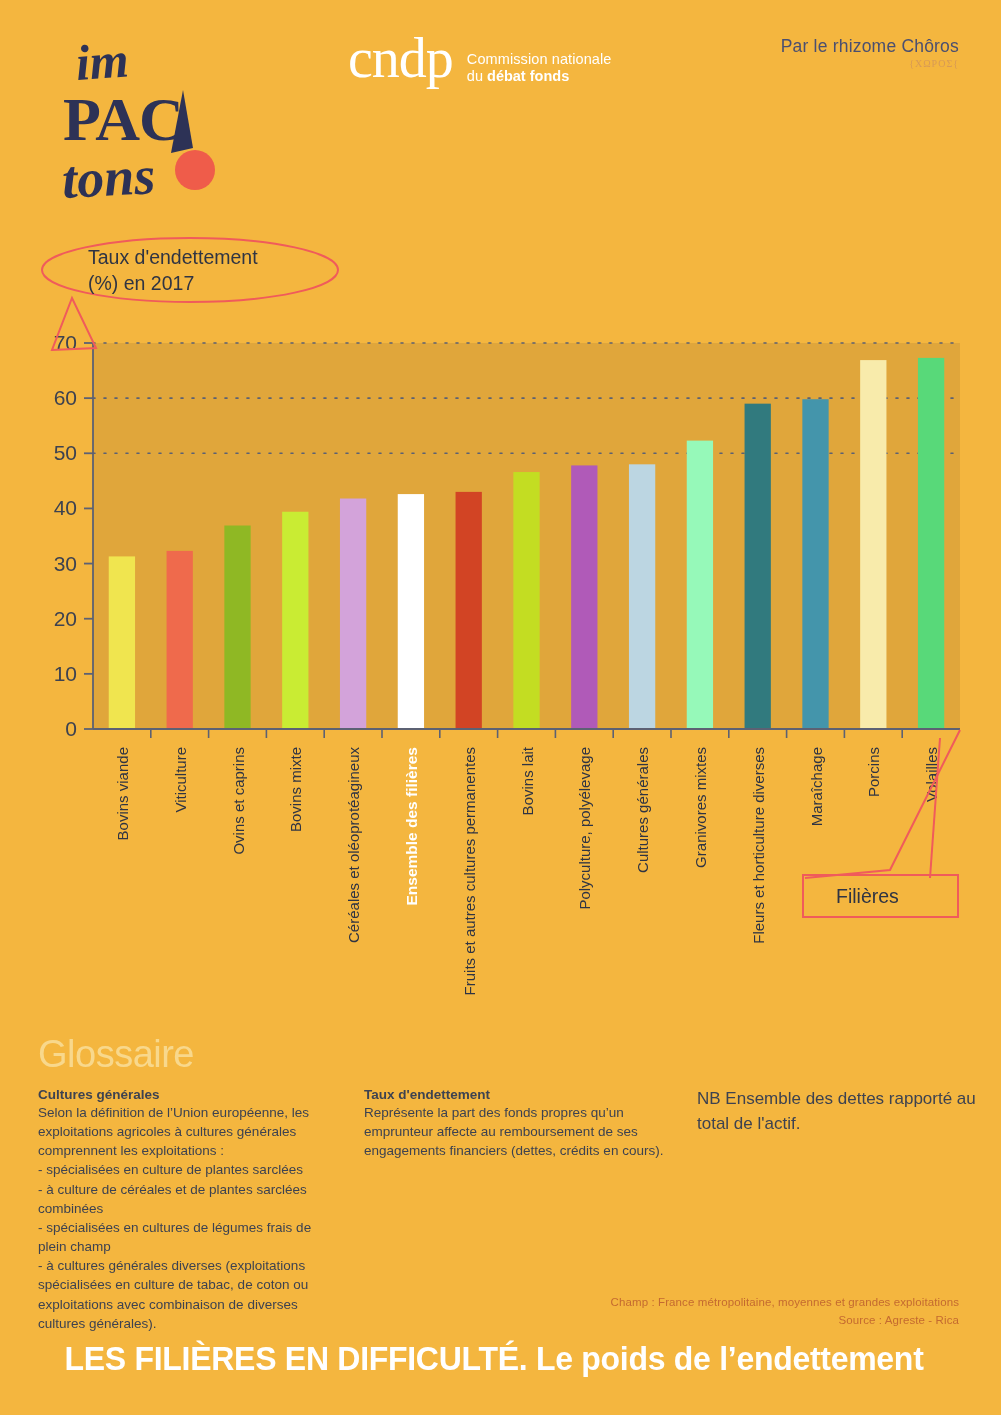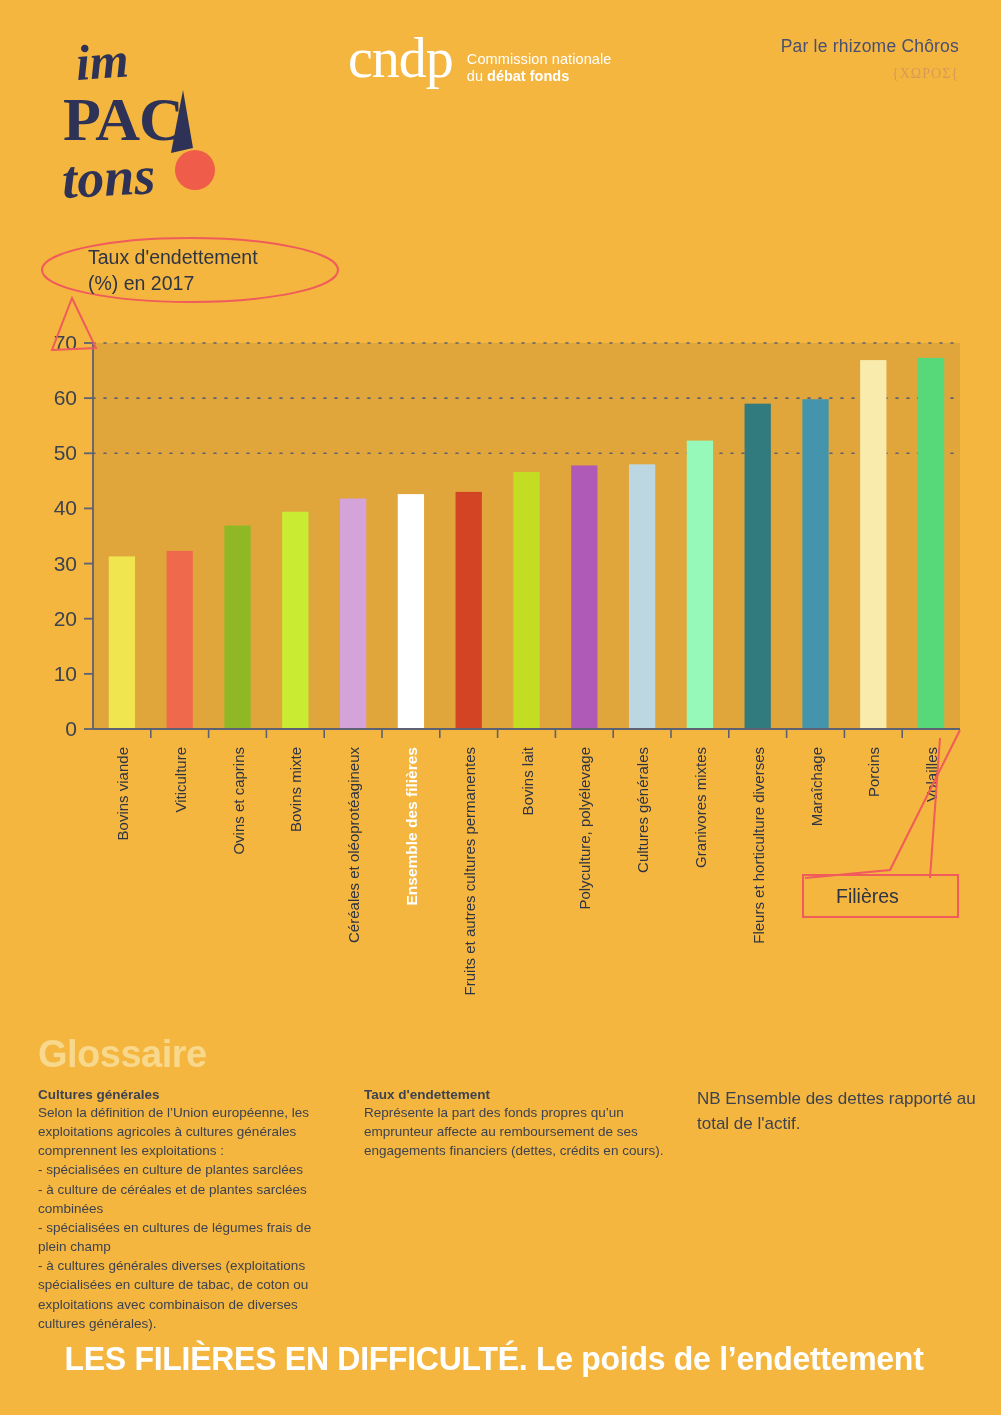--- a/index.html
+++ b/index.html
@@ -30,7 +30,7 @@
 
   #byline { position:absolute; right:42px; top:36px; text-align:right; }
   #byline-main { font-size:17.5px; color:#4a4f70; font-weight:400; letter-spacing:.2px; }
-  #byline-sub  { font-family:"Liberation Serif", serif; font-size:14px; color:#d79a55; letter-spacing:1px; margin-top:9px; }
+  #byline-sub  { font-family:"Liberation Serif", serif; font-size:10px; color:#d79a55; letter-spacing:1px; margin-top:1px; }
 
   
   #chart { position:absolute; left:0; top:230px; width:1001px; height:800px; }

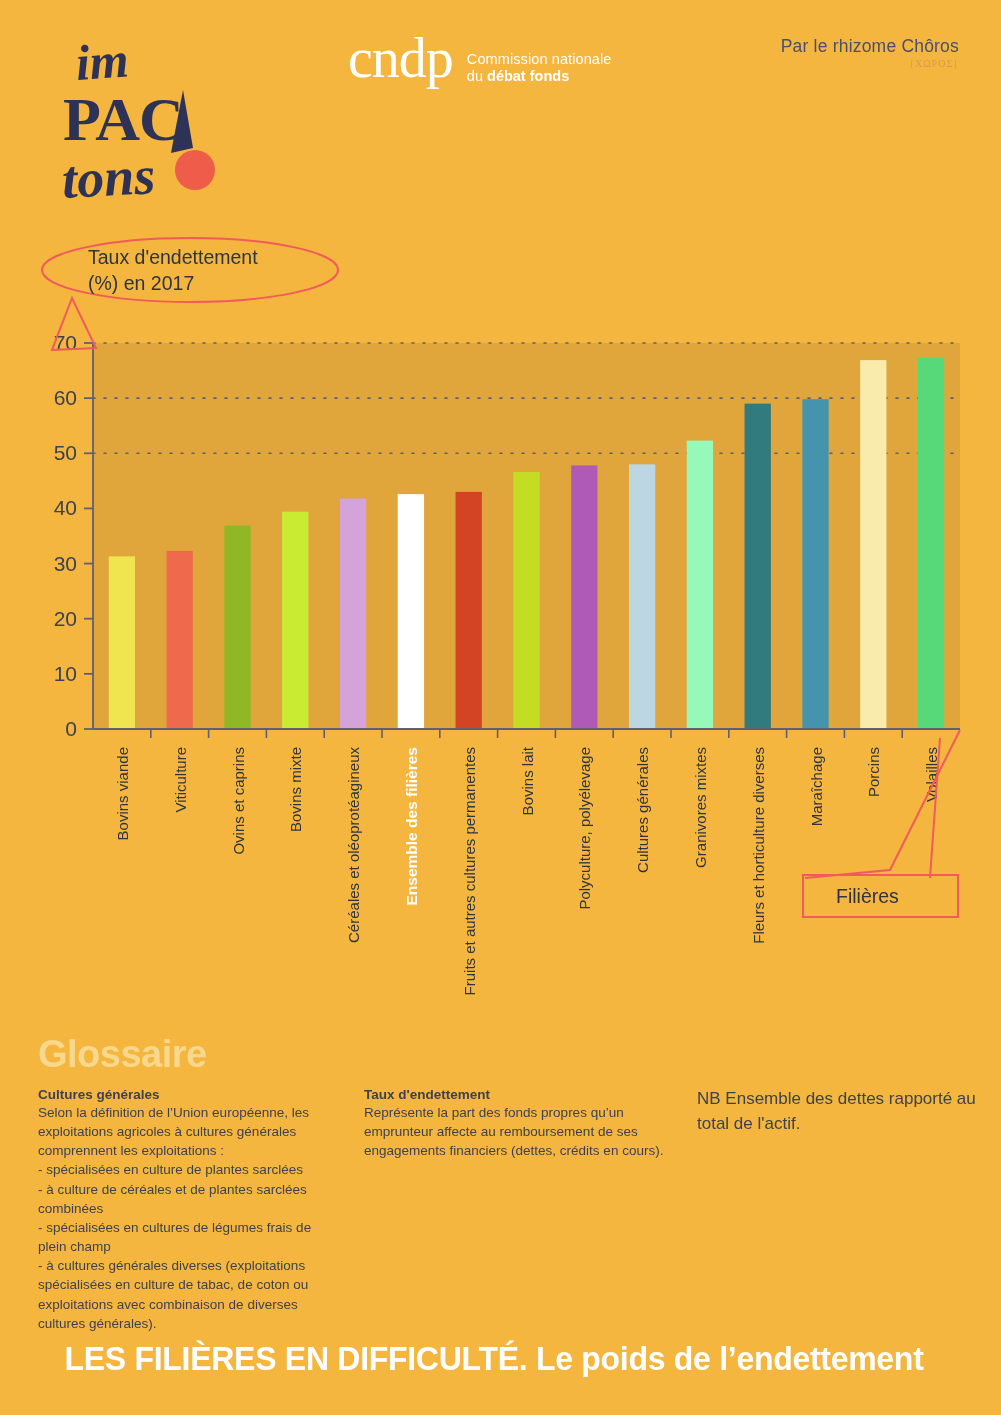--- a/index.html
+++ b/index.html
@@ -51,7 +51,7 @@
   #glossary { position:absolute; left:0; top:1025px; width:1001px; height:320px; }
   #gl-title {
     position:absolute; left:38px; top:8px;
-    font-size:38px; font-weight:700; color:#f8d88c; letter-spacing:-.5px;
+    font-size:38px; font-weight:400; color:#f8d88c; letter-spacing:-.5px;
   }
   .gl-col { position:absolute; top:62px; color:#3d4250; }
   .gl-col h4 { font-size:13.5px; font-weight:700; margin-bottom:1px; }

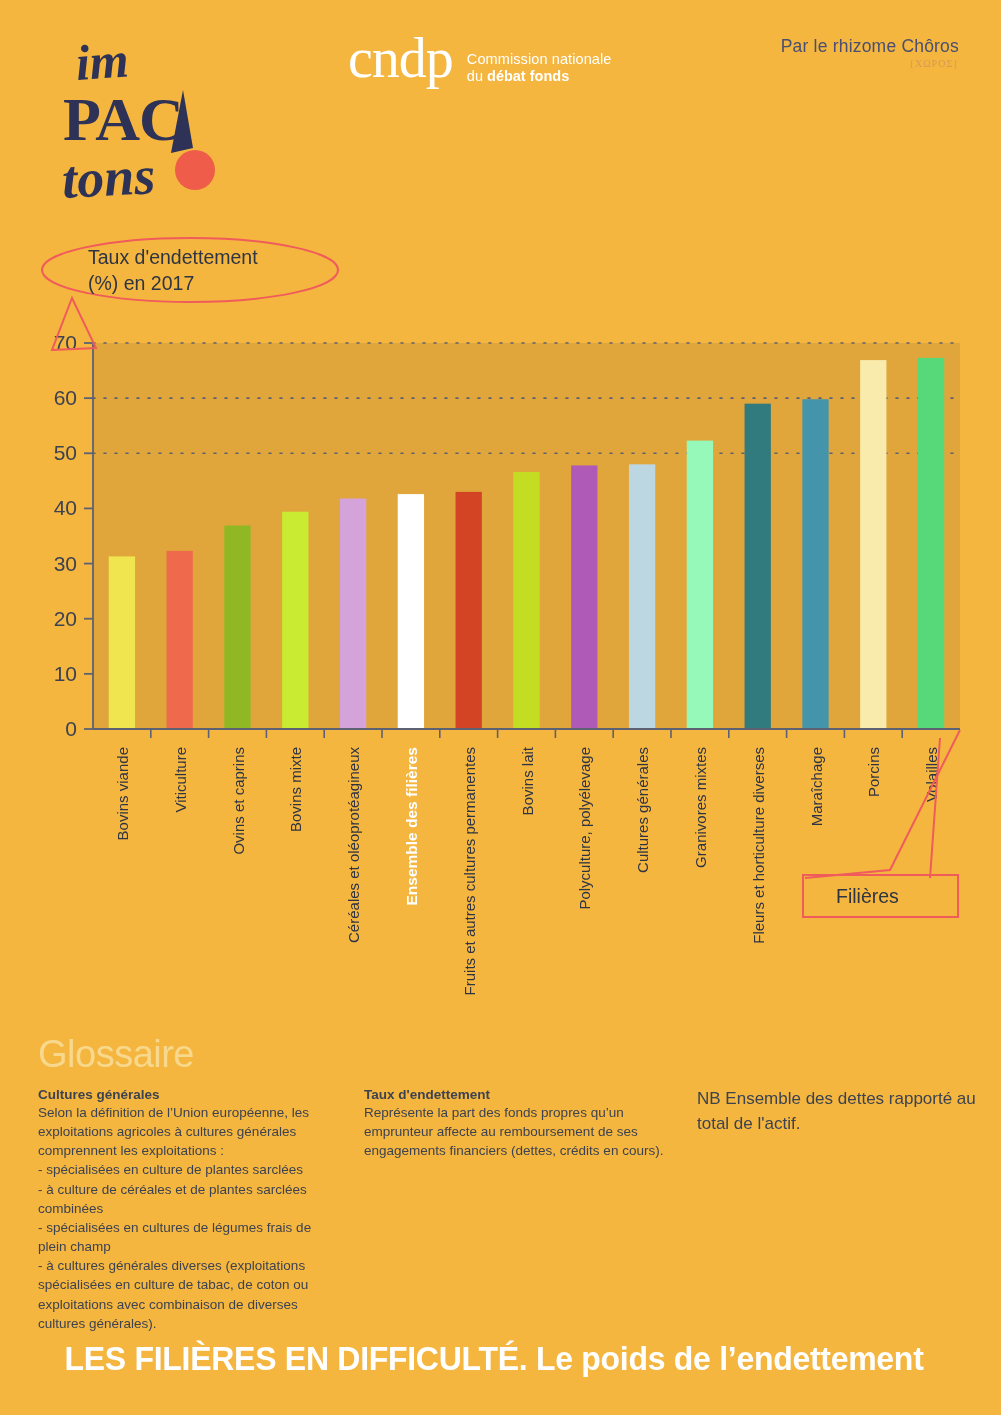--- a/index.html
+++ b/index.html
@@ -223,6 +223,10 @@
     <p>NB Ensemble des dettes rapporté au total de l'actif.</p>
   </div>
 
+  <div id="srcblock">
+    <div>Champ : France métropolitaine, moyennes et grandes exploitations</div>
+    <div>Source : Agreste - Rica</div>
+  </div>
 </div>
 
 <div id="foot">

